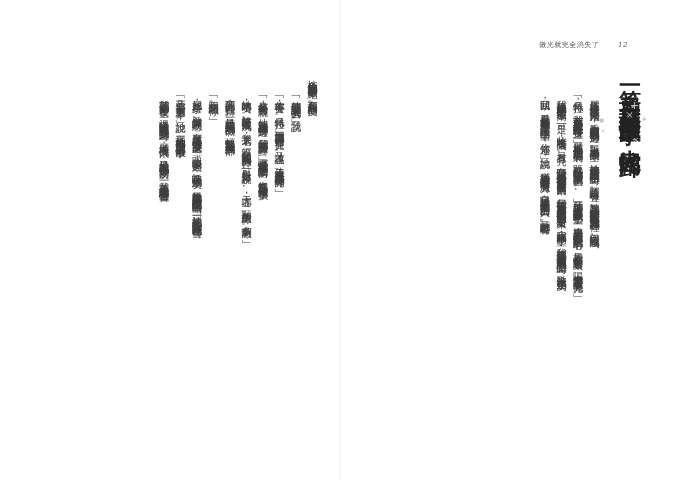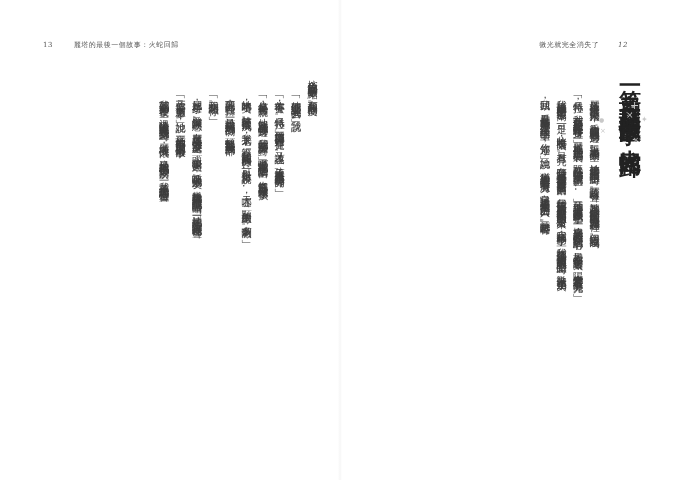--- a/index.html
+++ b/index.html
@@ -36,10 +36,6 @@
 <body>
 
 <div class="page left">
-  <div class="header">
-    <span class="pnum">13</span>
-    <span>麗塔的最後一個故事：火蛇回歸</span>
-  </div>
   <div class="body-text">
     <p class="para noindent">棕色的皮膚朝鼻子皺縮，有如龜裂的樹皮。</p>
     <p class="para">「他們不該硬逼我去的。」我說。</p>

